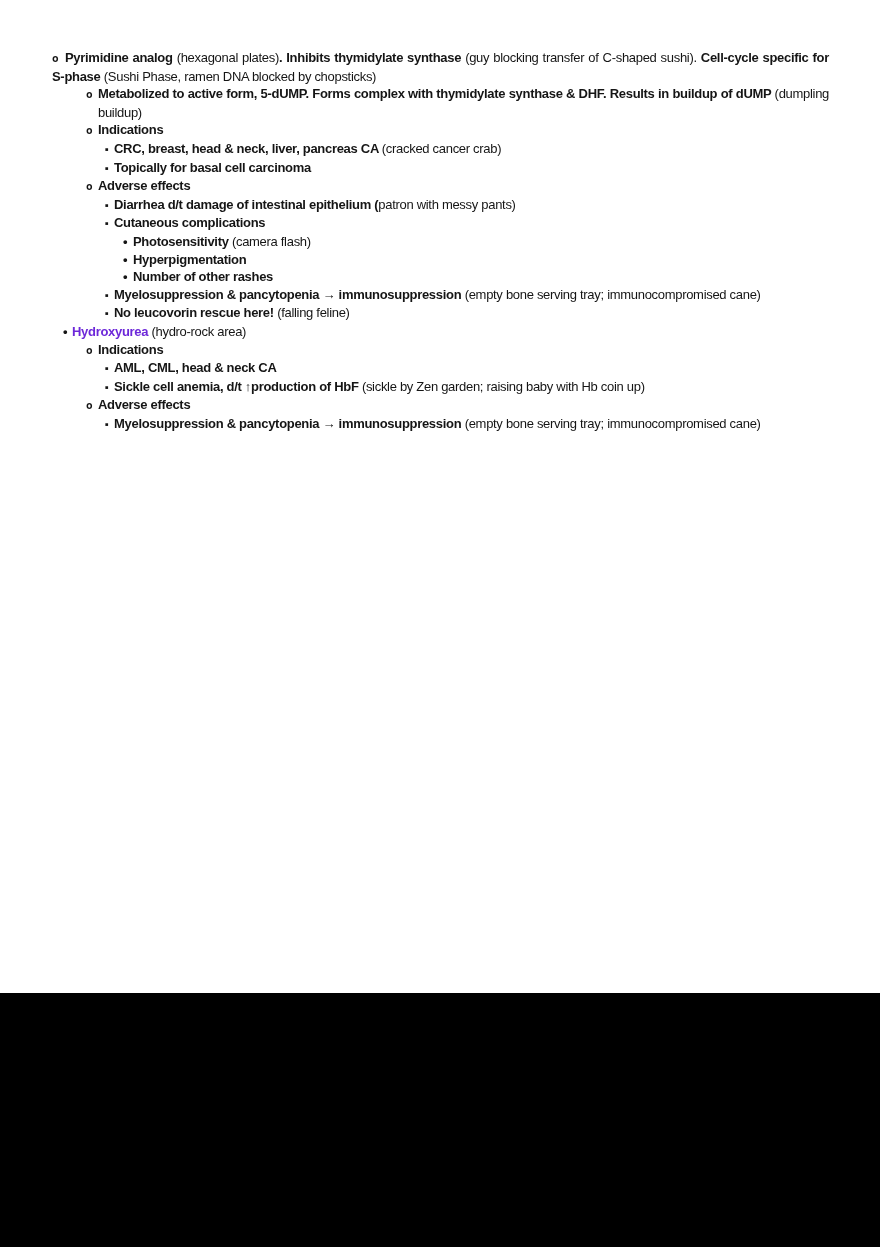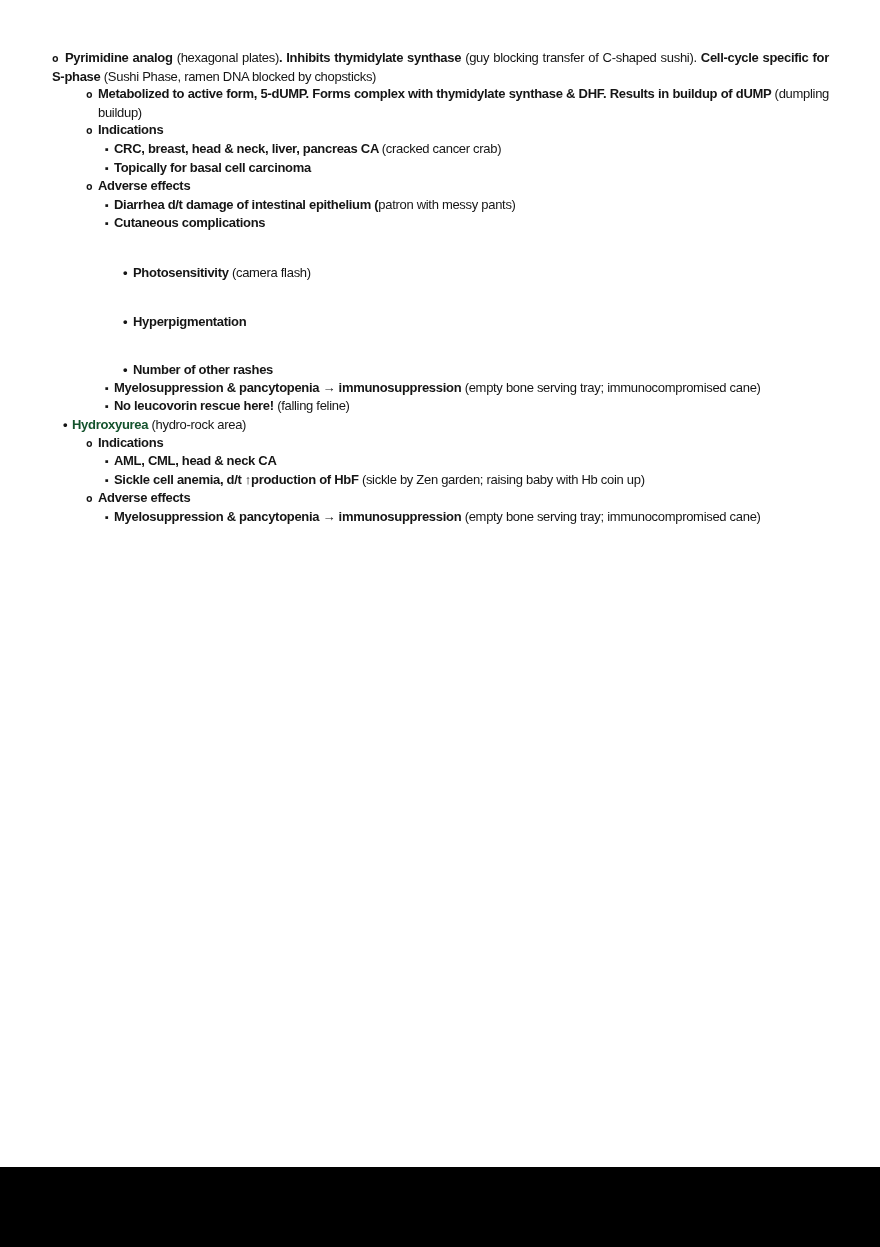--- a/index.html
+++ b/index.html
@@ -18,7 +18,7 @@
   .page {
     box-sizing: border-box;
     width: 880px;
-    height: 1167px;
+    height: 993px;
     background: #ffffff;
     padding: 49px 51px 0 52px;
   }

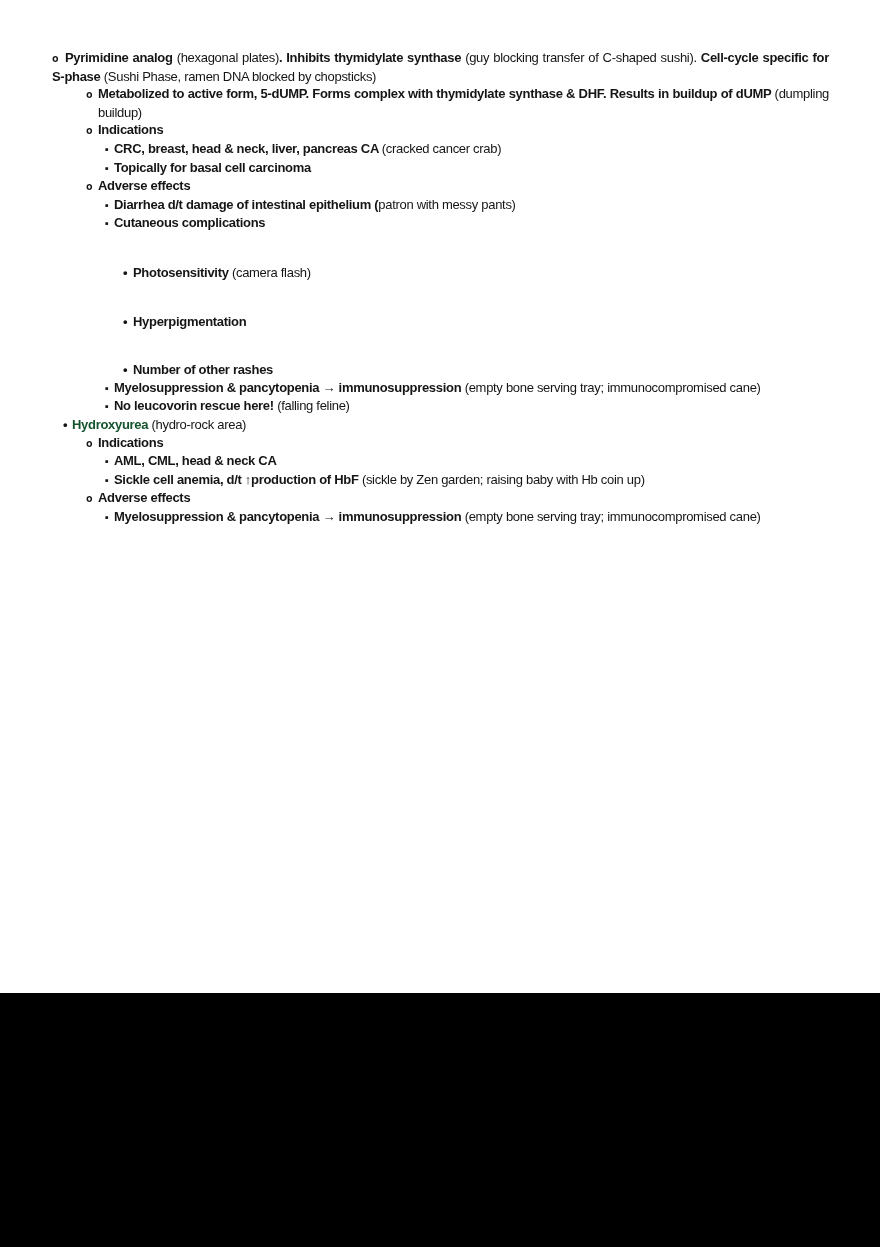--- a/index.html
+++ b/index.html
@@ -51,7 +51,7 @@
   .i-l2 > .marker { width: 12px; font-size: 11px; font-family: "DejaVu Sans Mono", monospace; }
   .i-l3 { padding-left: 62px; text-indent: -9px; }
   .i-l3 > .marker { width: 9px; font-size: 11px; }
-  .i-l4 { padding-left: 81px; text-indent: -10px; margin-top: 31px; }
+  .i-l4 { padding-left: 81px; text-indent: -10px; }
   .i-l4 > .marker { width: 10px; font-size: 13px; }
 </style>
 </head>

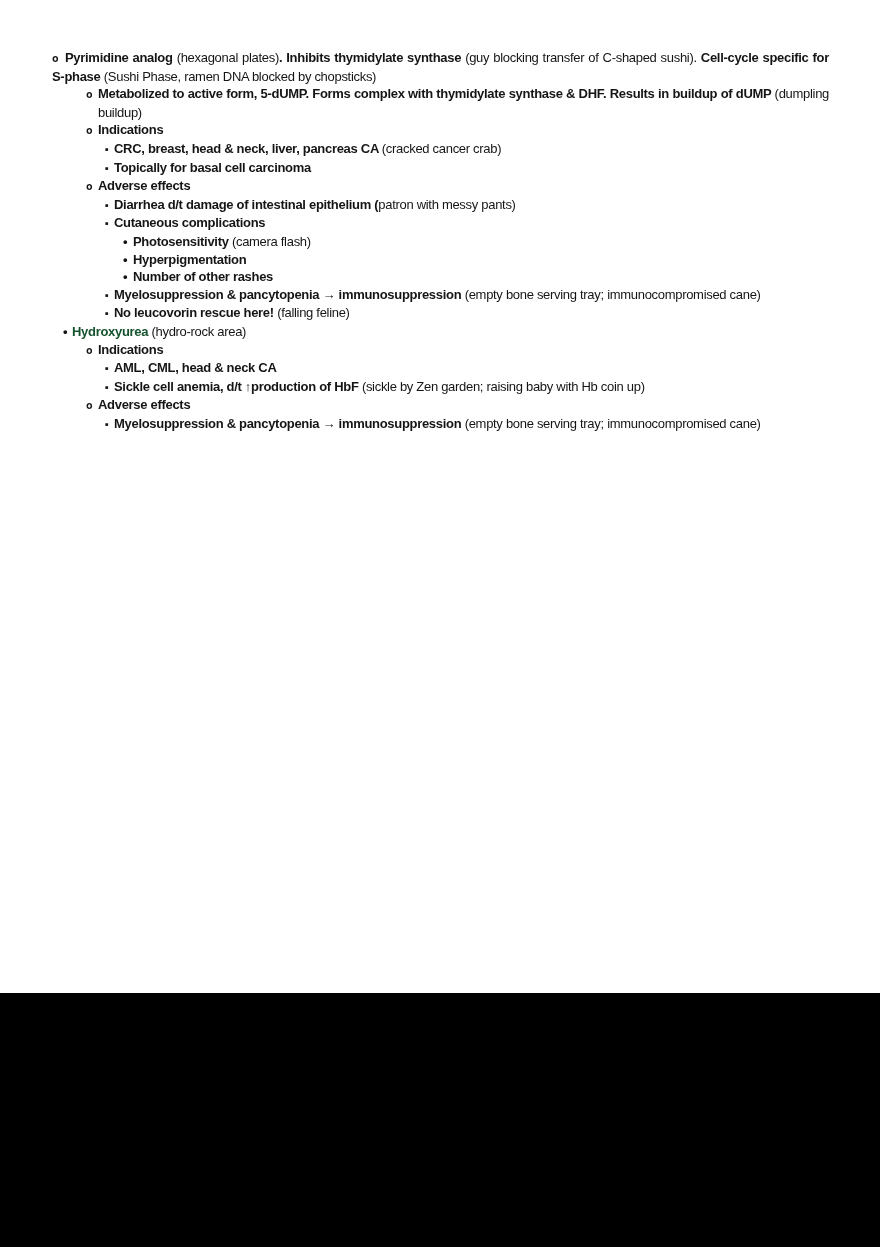--- a/index.html
+++ b/index.html
@@ -73,7 +73,7 @@
         <div class="line i-l4"><span class="marker">•</span><span class="b">Number of other rashes</span></div>
         <div class="line i-l3"><span class="marker">▪</span><span class="b">Myelosuppression &amp; pancytopenia → immunosuppression </span><span class="r">(empty bone serving tray; immunocompromised cane)</span></div>
         <div class="line i-l3"><span class="marker">▪</span><span class="b">No leucovorin rescue here! </span><span class="r">(falling feline)</span></div>
-        <div class="line i-l1"><span class="marker">•</span><span class="b" style="color: #14532d;">Hydroxyurea </span><span class="r">(hydro-rock area)</span></div>
+        <div class="line i-l1"><span class="marker">•</span><span class="b" style="color: #6d28d9;">Hydroxyurea </span><span class="r">(hydro-rock area)</span></div>
         <div class="line i-l2"><span class="marker">o</span><span class="b">Indications</span></div>
         <div class="line i-l3"><span class="marker">▪</span><span class="b">AML, CML, head &amp; neck CA</span></div>
         <div class="line i-l3"><span class="marker">▪</span><span class="b">Sickle cell anemia, d/t ↑production of HbF </span><span class="r">(sickle by Zen garden; raising baby with Hb coin up)</span></div>

